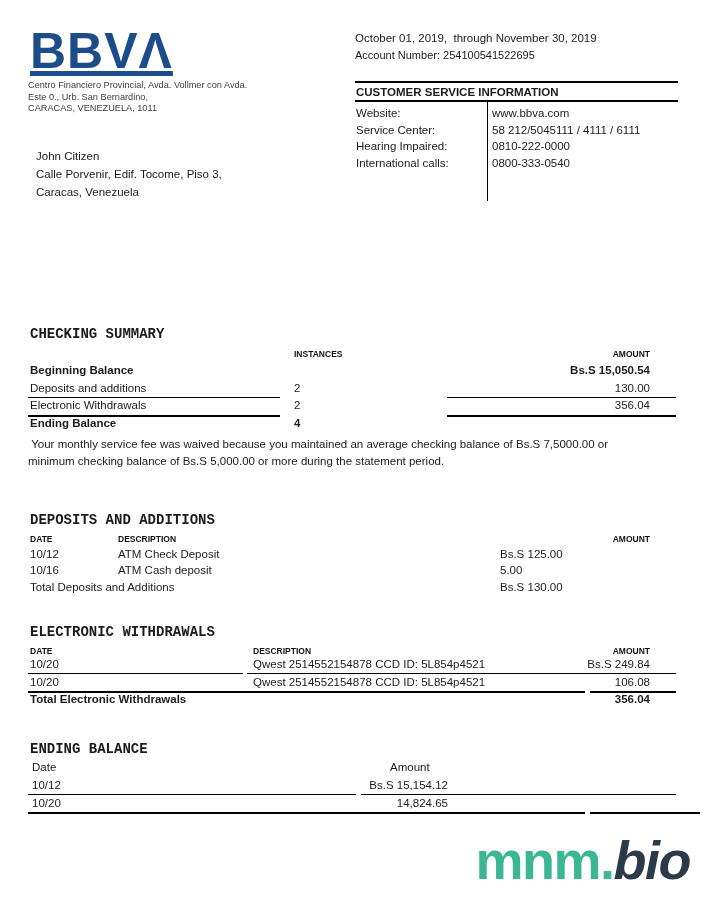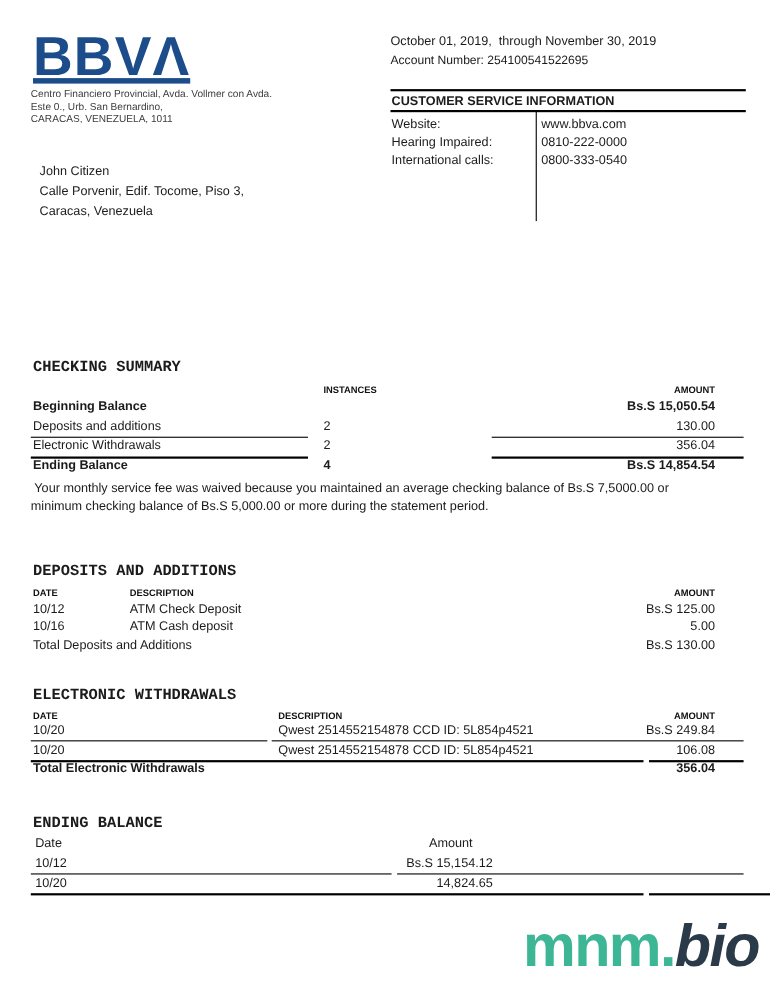--- a/index.html
+++ b/index.html
@@ -93,6 +93,10 @@
       <span>www.bbva.com</span>
     </div>
     <div class="csi-row">
+      <span>Service Center:</span>
+      <span>58 212/5045111 / 4111 / 6111</span>
+    </div>
+    <div class="csi-row">
       <span>Hearing Impaired:</span>
       <span>0810-222-0000</span>
     </div>

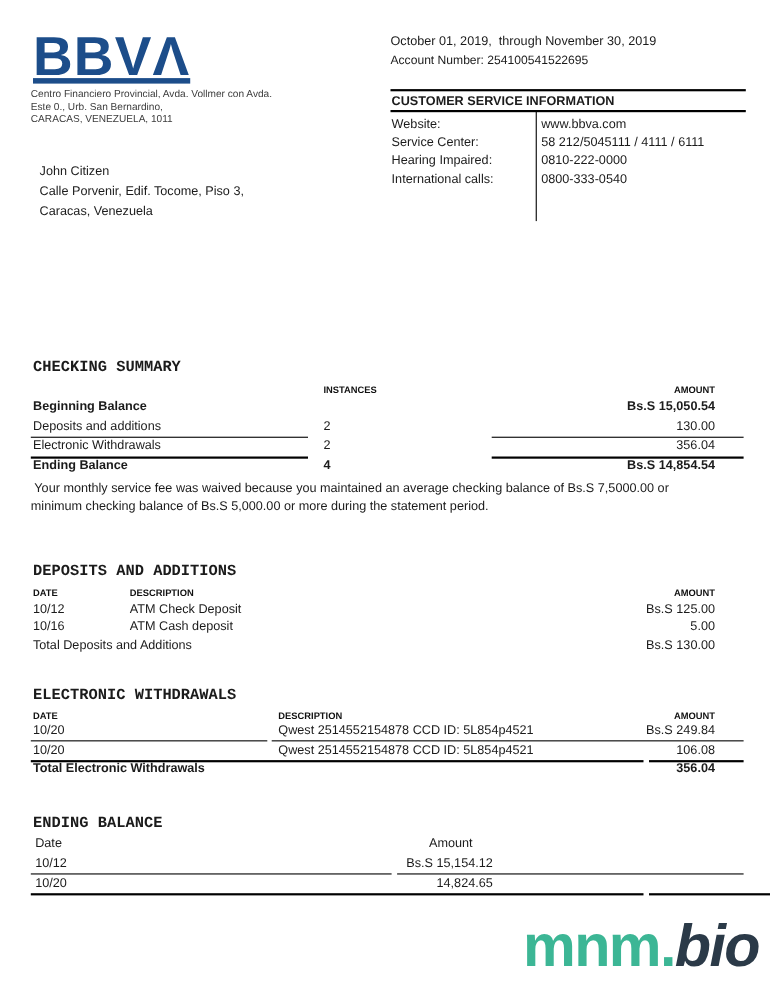--- a/index.html
+++ b/index.html
@@ -137,7 +137,6 @@
     <div class="cs-row b">
       <span class="c1">Ending Balance</span>
       <span class="c2">4</span>
-      <span class="c3">Bs.S 14,854.54</span>
     </div>
   </div>
   <div class="rule" style="left:28px;top:397px;width:252px;height:1.4px;"></div>

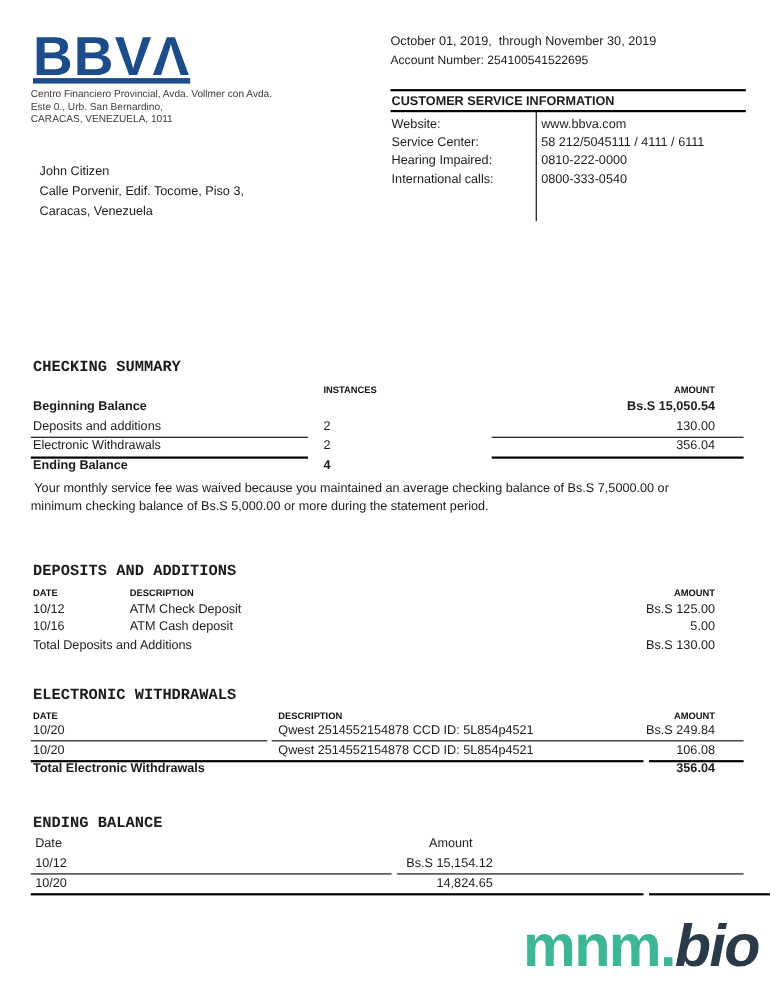--- a/index.html
+++ b/index.html
@@ -45,7 +45,7 @@
   .dep-head .c3{text-align:right;}
   .dep-table{left:30px;top:546px;width:620px;font-size:11.5px;}
   .dep-row{display:grid;grid-template-columns:88px 1fr 150px;height:16.4px;line-height:16.4px;}
-  .dep-row .c3{text-align:right;}
+  .dep-row .c3{text-align:left;}
 
   
   .wd-head{left:30px;top:646px;width:620px;display:grid;grid-template-columns:223px 1fr 140px;}

